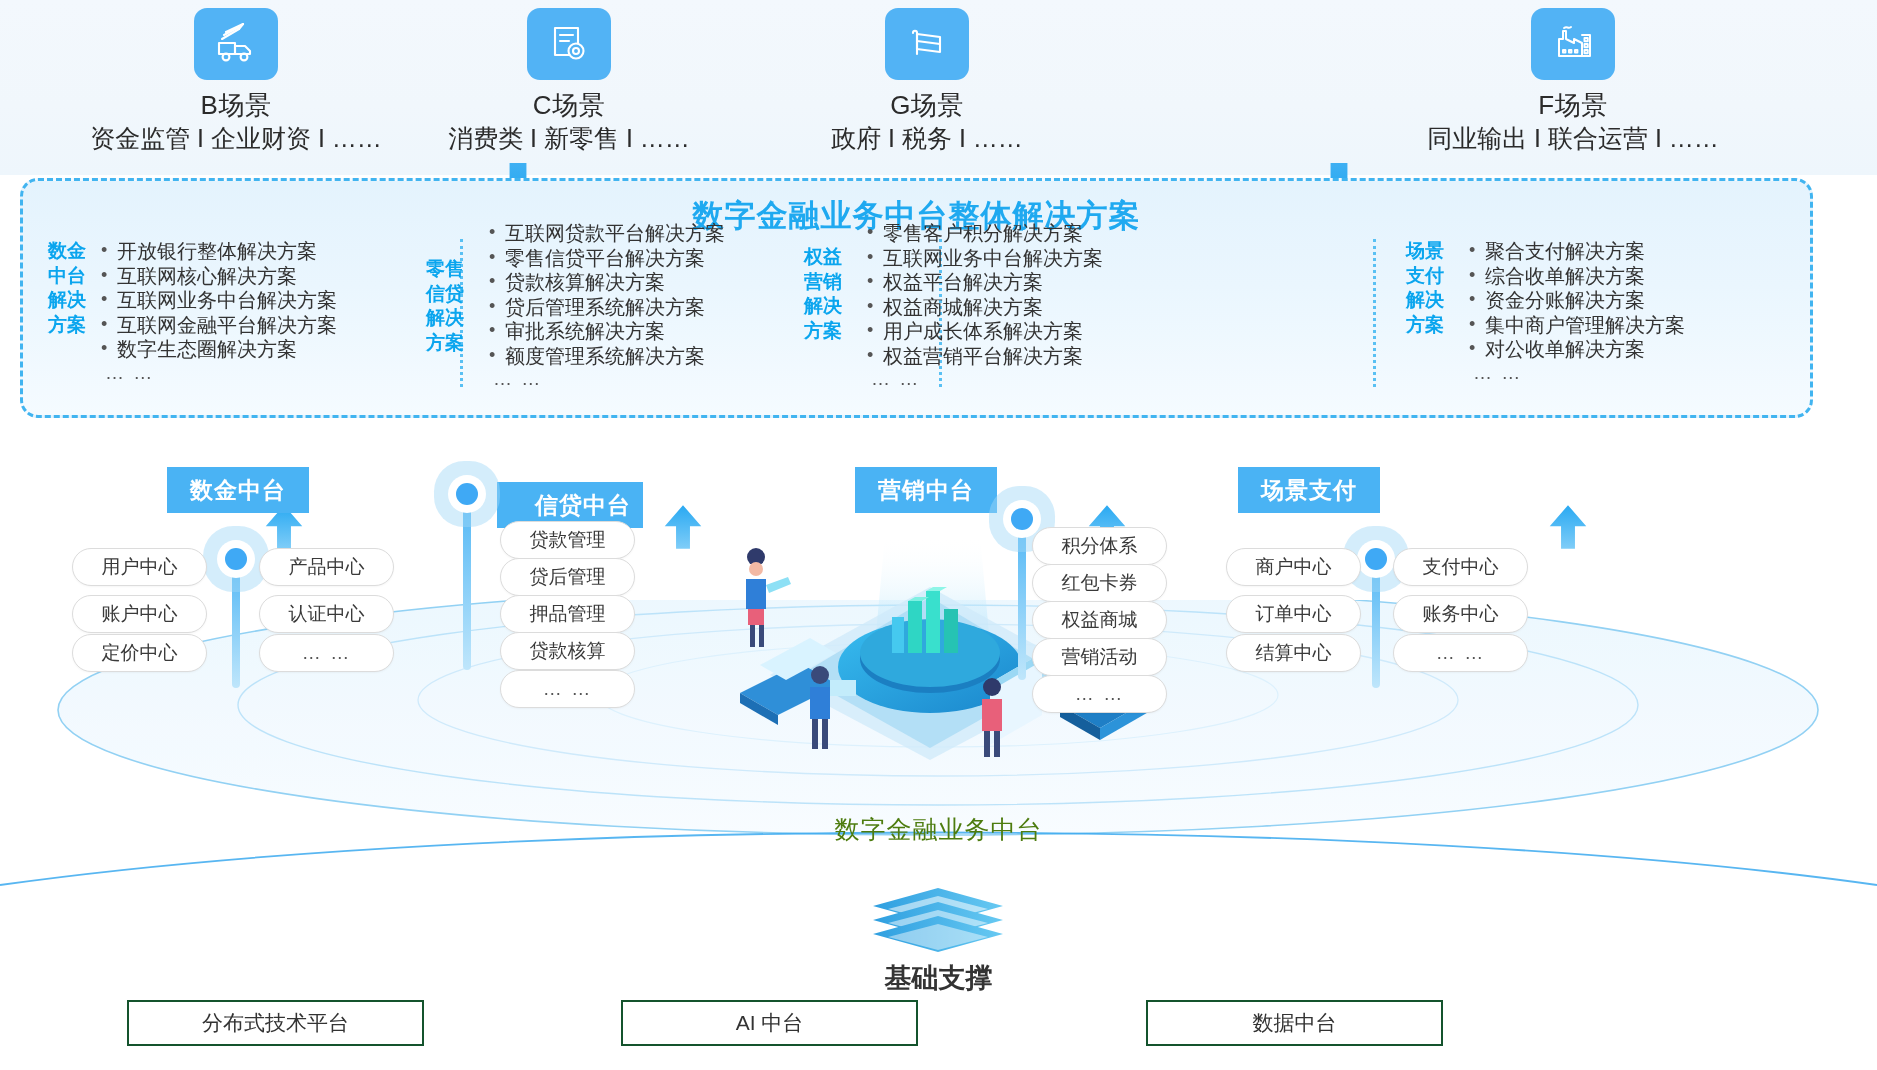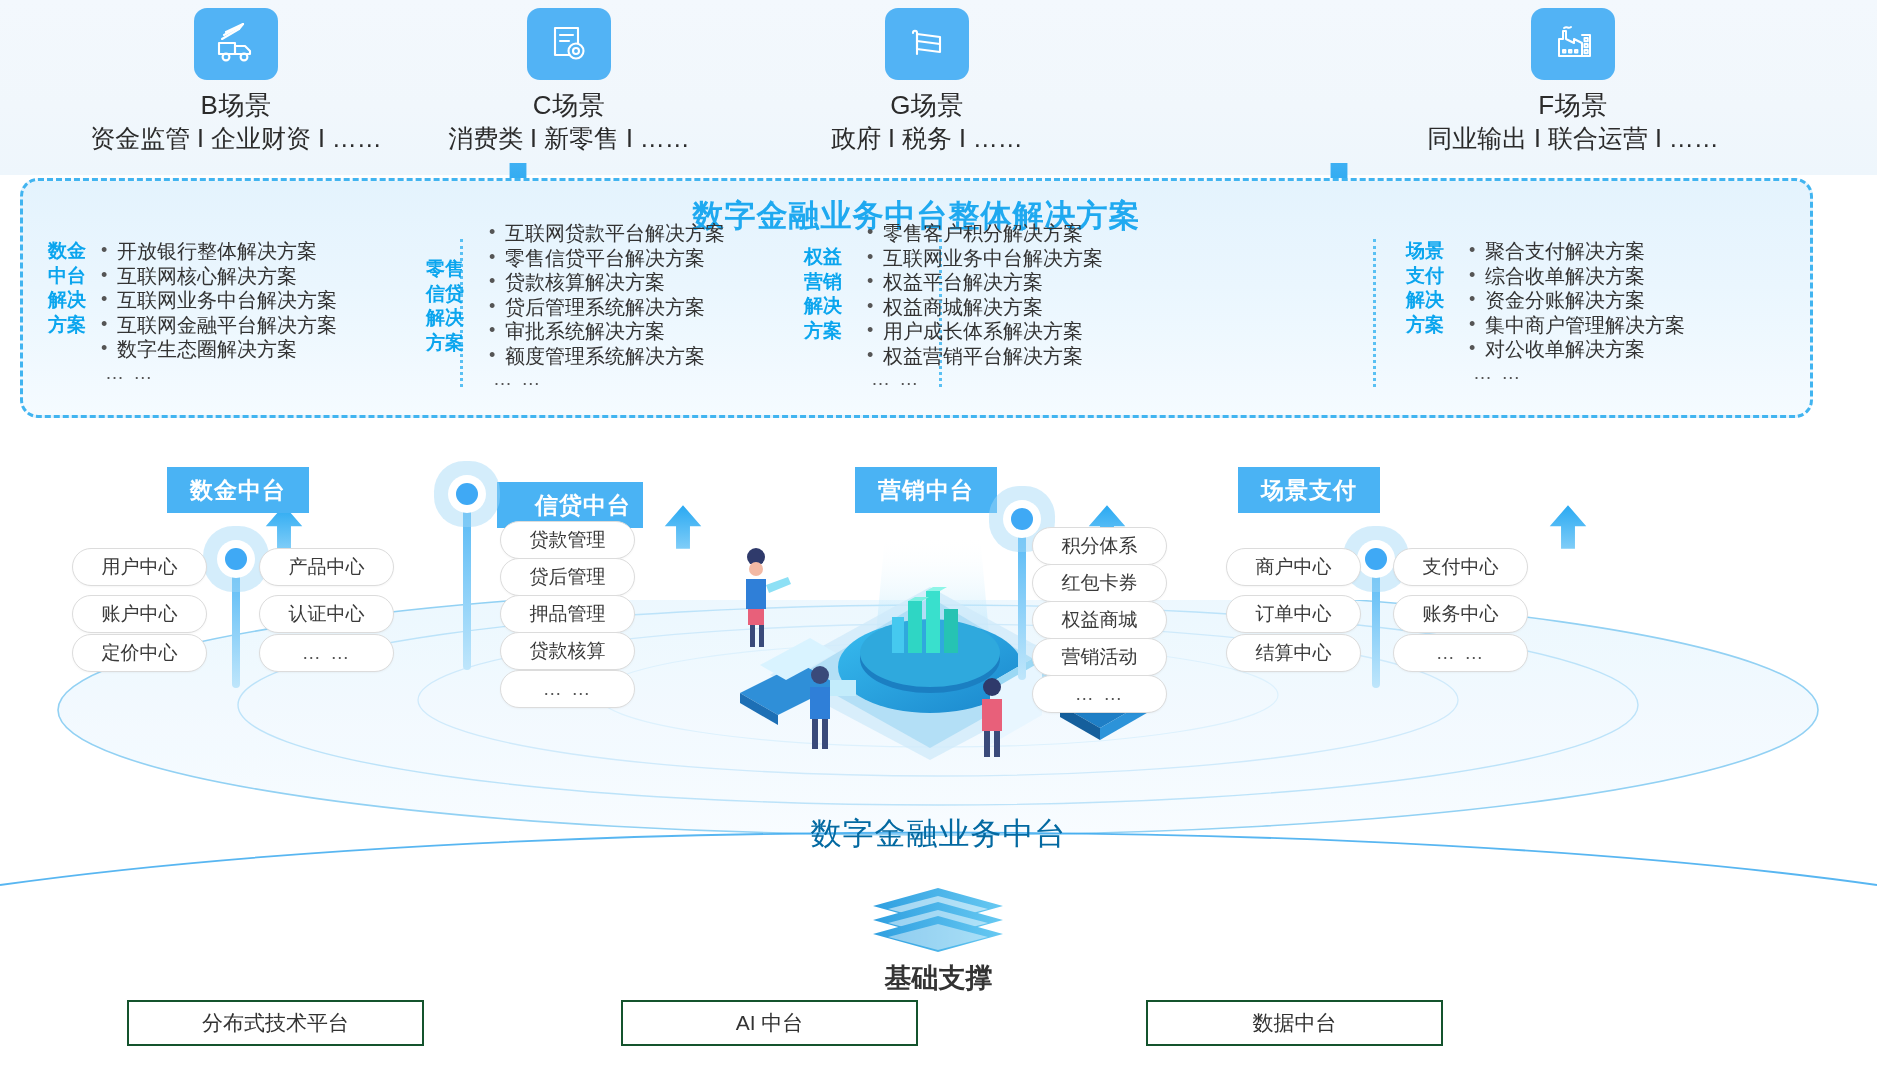--- a/index.html
+++ b/index.html
@@ -99,7 +99,7 @@
 
   .mid-label {
     position: absolute; left: 0; width: 1877px; text-align: center;
-    top: 813px; font-size: 31px; color: #0369a1; letter-spacing: 1px;
+    top: 813px; font-size: 25px; color: #4d7c0f; letter-spacing: 1px;
   }
 
   

